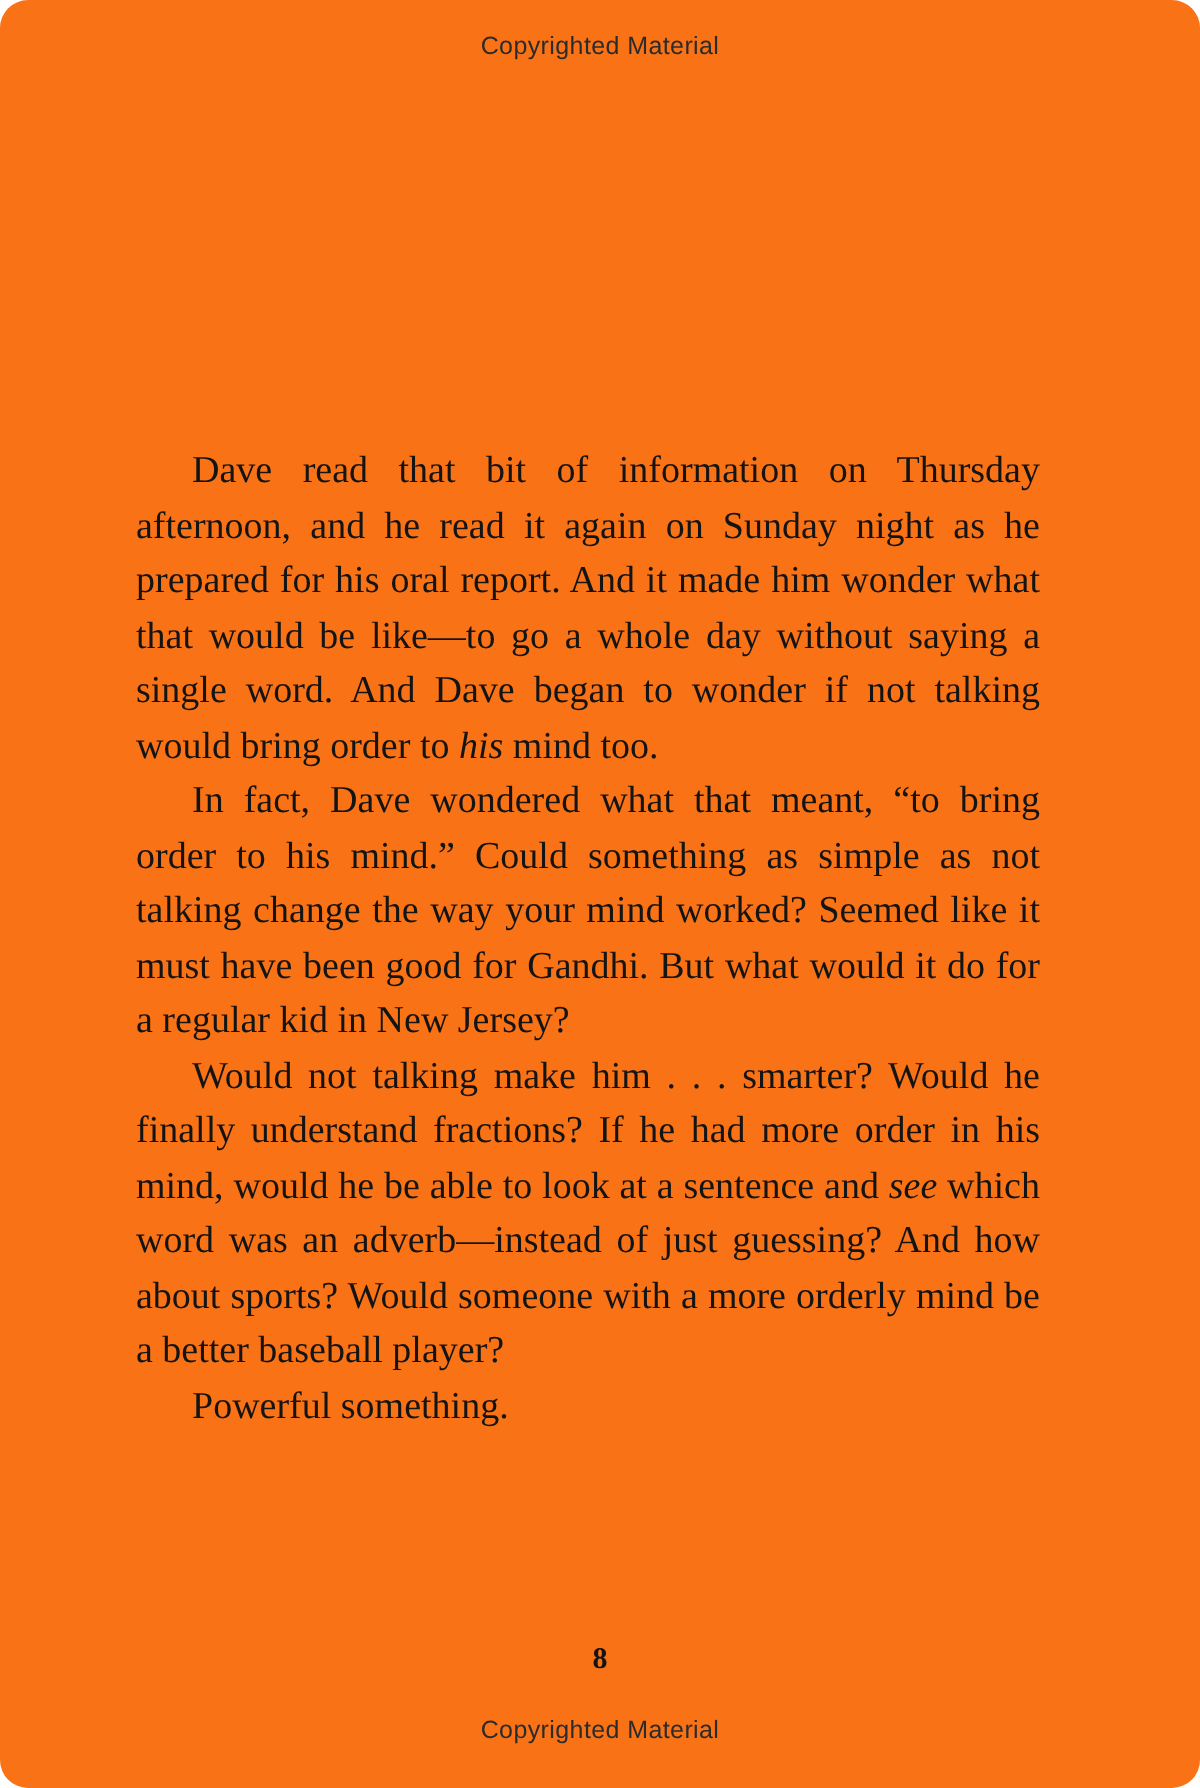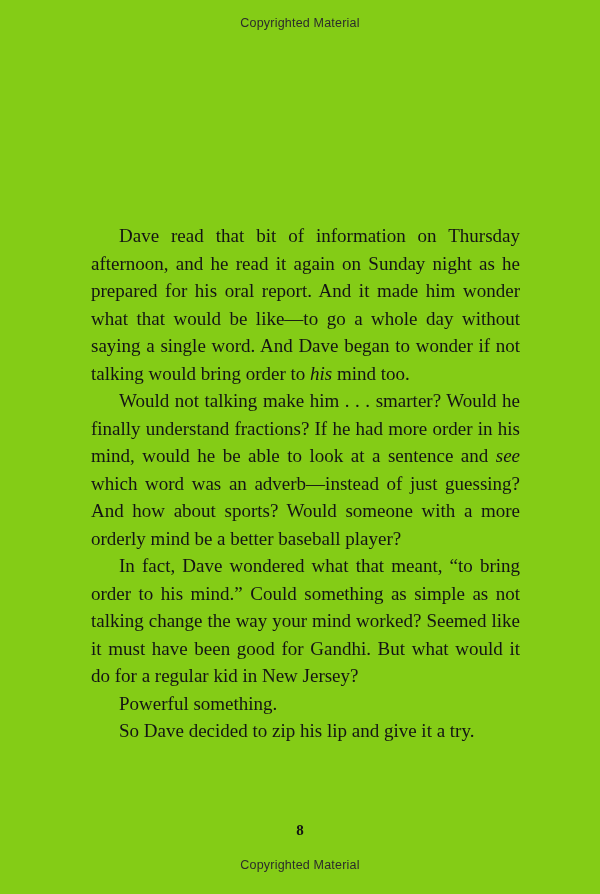--- a/index.html
+++ b/index.html
@@ -11,10 +11,11 @@
     position: relative;
     width: 600px;
     height: 894px;
-    background: #84cc16;
+    background: #f97316;
     color: #1a1a1a;
     font-family: "Liberation Serif", serif;
     overflow: hidden;
+    border-radius: 14px;
   }
   .copyright {
     position: absolute;

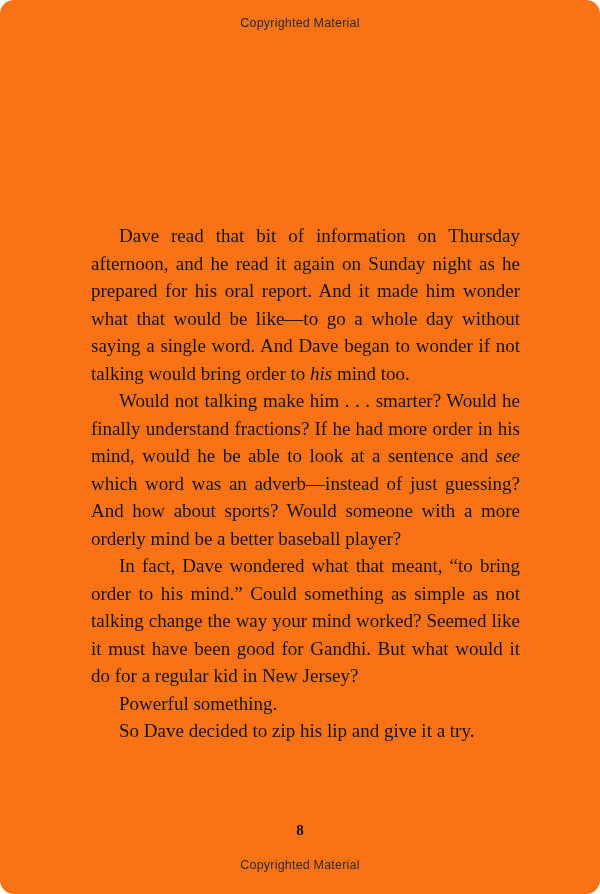--- a/index.html
+++ b/index.html
@@ -44,7 +44,7 @@
   .body-text {
     position: absolute;
     top: 222px;
-    left: 91px;
+    left: 68px;
     right: 80px;
     font-size: 19px;
     line-height: 27.5px;

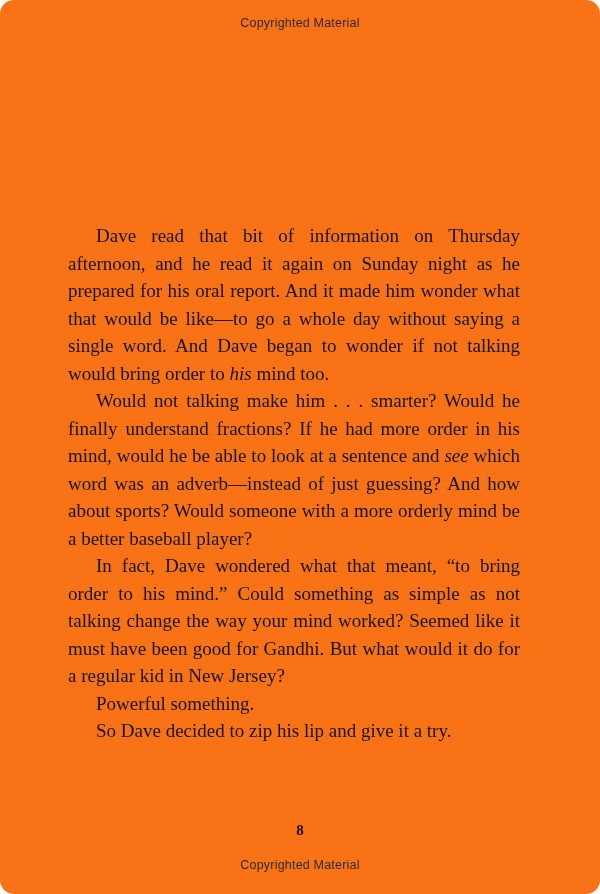--- a/index.html
+++ b/index.html
@@ -79,8 +79,8 @@
 
   <div class="body-text" id="paragraphs">
       <p><span>Dave read that bit of information on Thursday afternoon, and he read it again on Sunday night as he prepared for his oral report. And it made him wonder what that would be like—to go a whole day without saying a single word. And Dave began to wonder if not talking would bring order to </span><em>his</em><span> mind too.</span></p>
+      <p><span>In fact, Dave wondered what that meant, “to bring order to his mind.” Could something as simple as not talking change the way your mind worked? Seemed like it must have been good for Gandhi. But what would it do for a regular kid in New Jersey?</span></p>
       <p><span>Would not talking make him . . . smarter? Would he finally understand fractions? If he had more order in his mind, would he be able to look at a sentence and </span><em>see</em><span> which word was an adverb—instead of just guessing? And how about sports? Would someone with a more orderly mind be a better baseball player?</span></p>
-      <p><span>In fact, Dave wondered what that meant, “to bring order to his mind.” Could something as simple as not talking change the way your mind worked? Seemed like it must have been good for Gandhi. But what would it do for a regular kid in New Jersey?</span></p>
       <p><span>Powerful something.</span></p>
       <p><span>So Dave decided to zip his lip and give it a try.</span></p>
     </div>

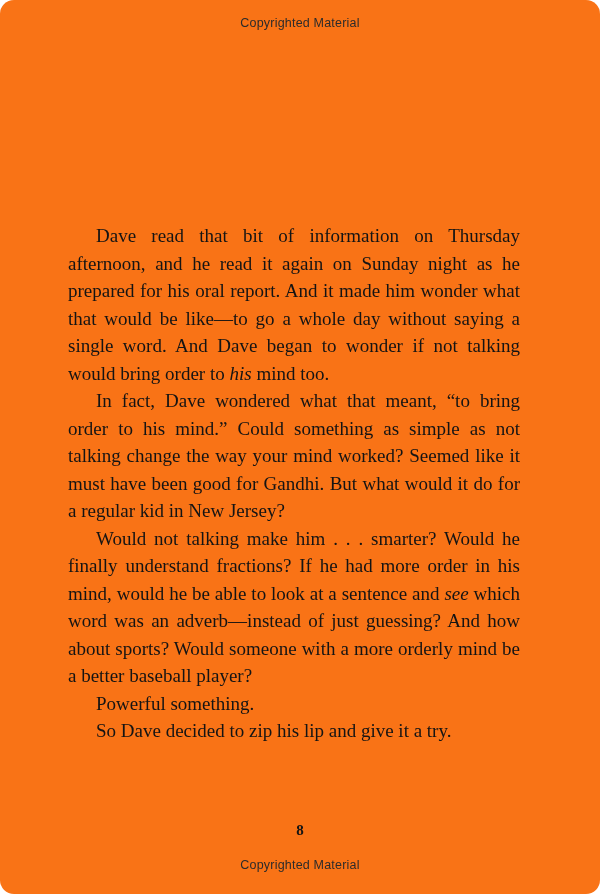--- a/index.html
+++ b/index.html
@@ -82,7 +82,6 @@
       <p><span>In fact, Dave wondered what that meant, “to bring order to his mind.” Could something as simple as not talking change the way your mind worked? Seemed like it must have been good for Gandhi. But what would it do for a regular kid in New Jersey?</span></p>
       <p><span>Would not talking make him . . . smarter? Would he finally understand fractions? If he had more order in his mind, would he be able to look at a sentence and </span><em>see</em><span> which word was an adverb—instead of just guessing? And how about sports? Would someone with a more orderly mind be a better baseball player?</span></p>
       <p><span>Powerful something.</span></p>
-      <p><span>So Dave decided to zip his lip and give it a try.</span></p>
     </div>
 
   <div class="page-number">8</div>

